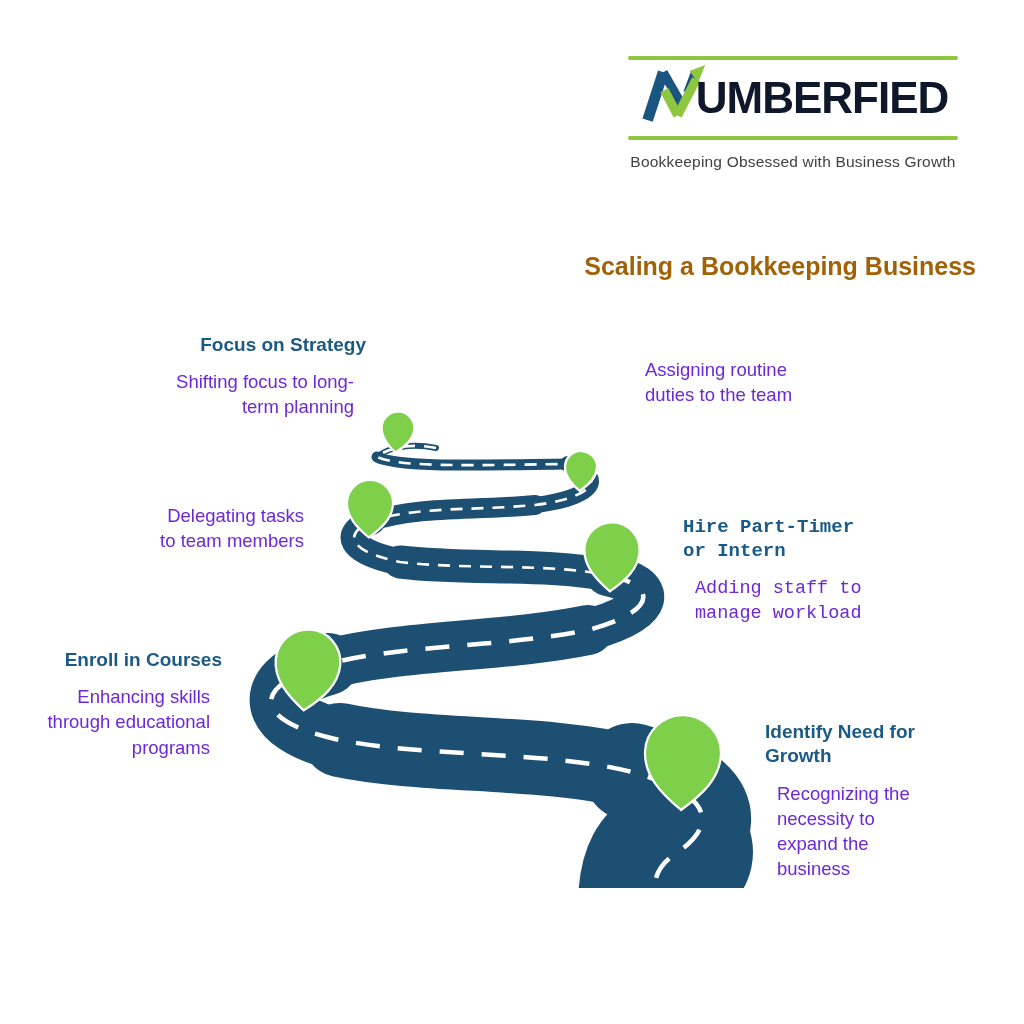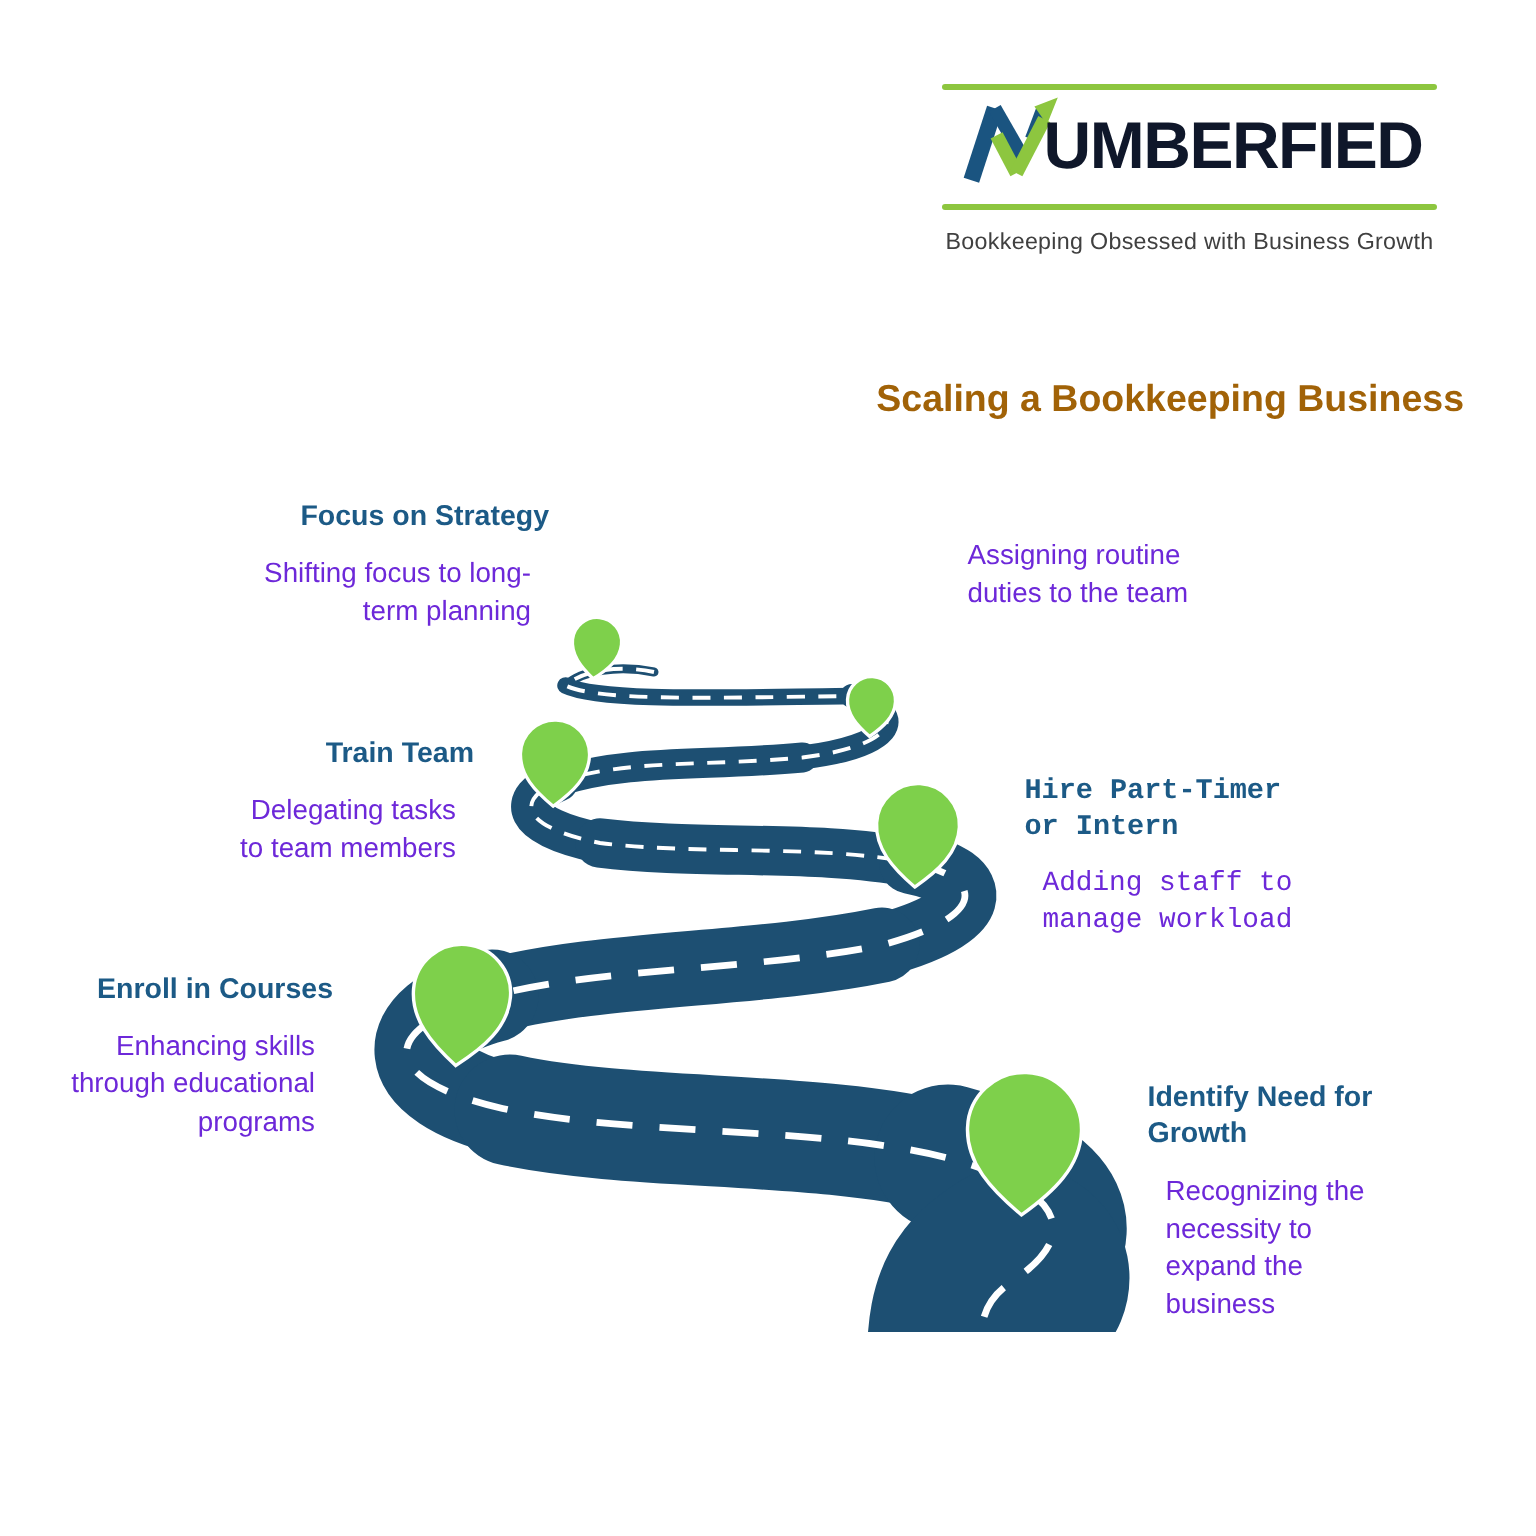--- a/index.html
+++ b/index.html
@@ -114,7 +114,6 @@
   </div>
 
   <div class="ms ms-3 align-right">
-    <div class="ms-heading">Train Team</div>
     <p class="ms-desc">Delegating tasks to team members</p>
   </div>
 

